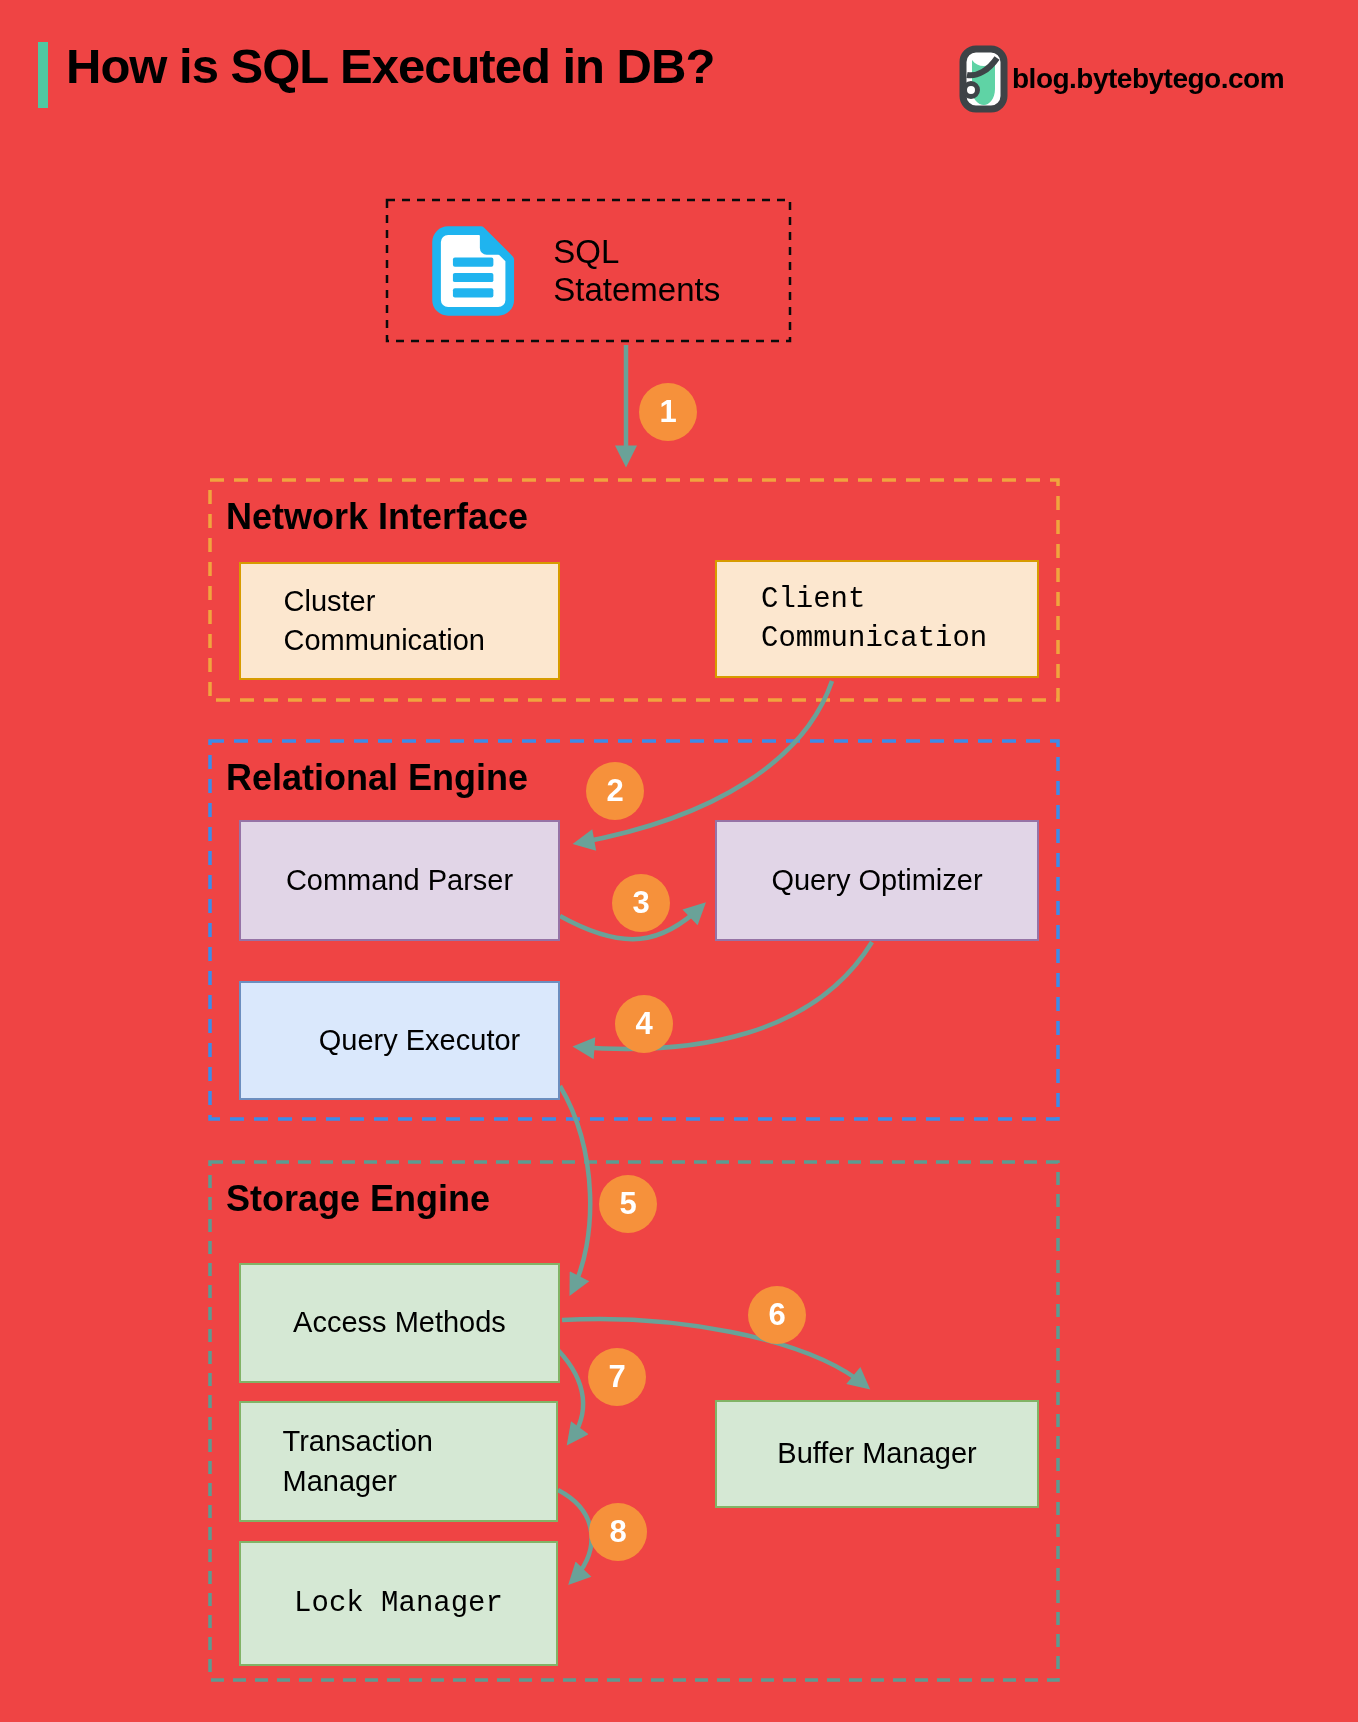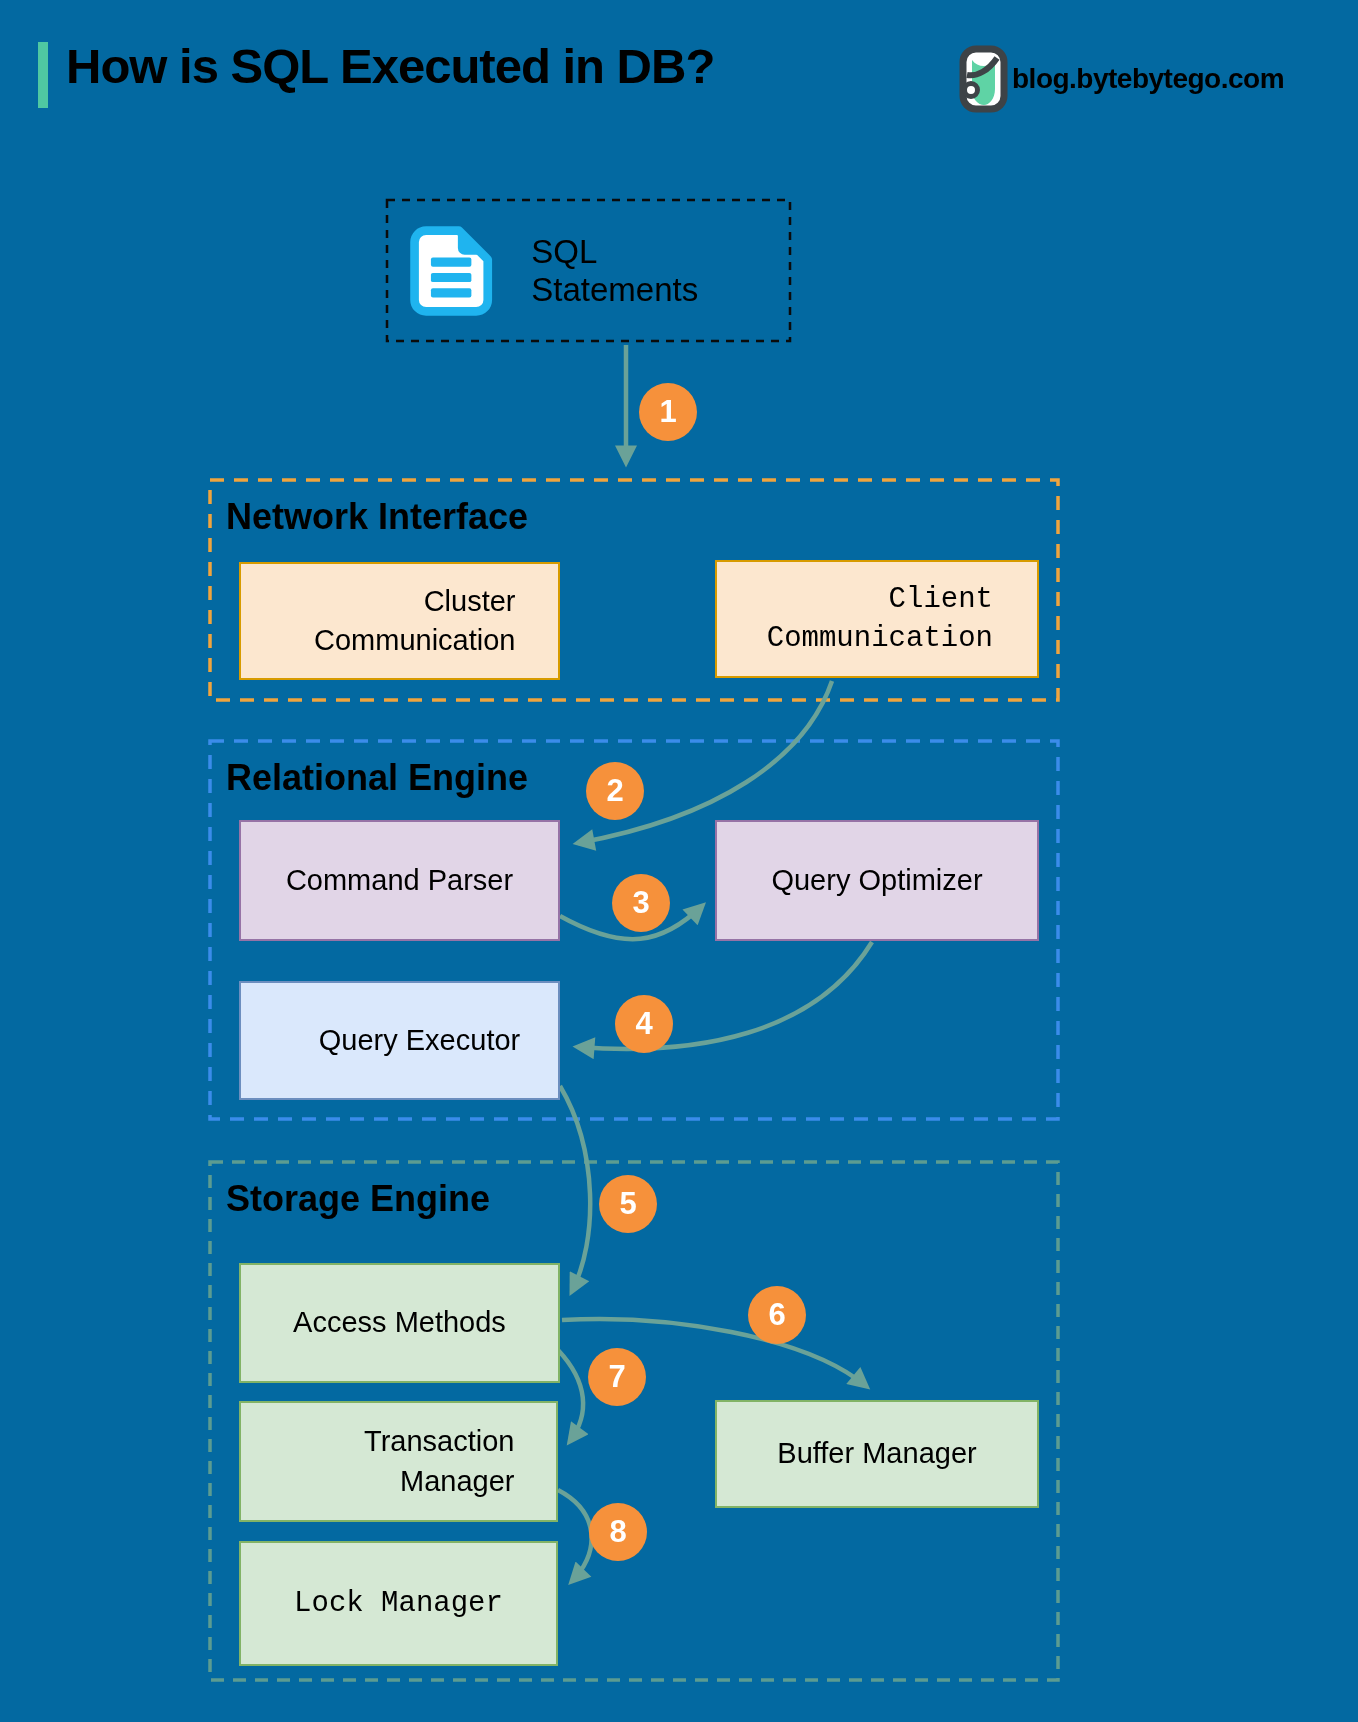--- a/index.html
+++ b/index.html
@@ -5,7 +5,7 @@
 <style>
   html,body{margin:0;padding:0;background:#fff;}
   .canvas{
-    position:relative;width:1358px;height:1722px;background:#0369a1;overflow:hidden;
+    position:relative;width:1358px;height:1722px;background:#ef4444;overflow:hidden;
     font-family:"Liberation Sans","DejaVu Sans",sans-serif;color:#000;
   }
   .abs{position:absolute;}

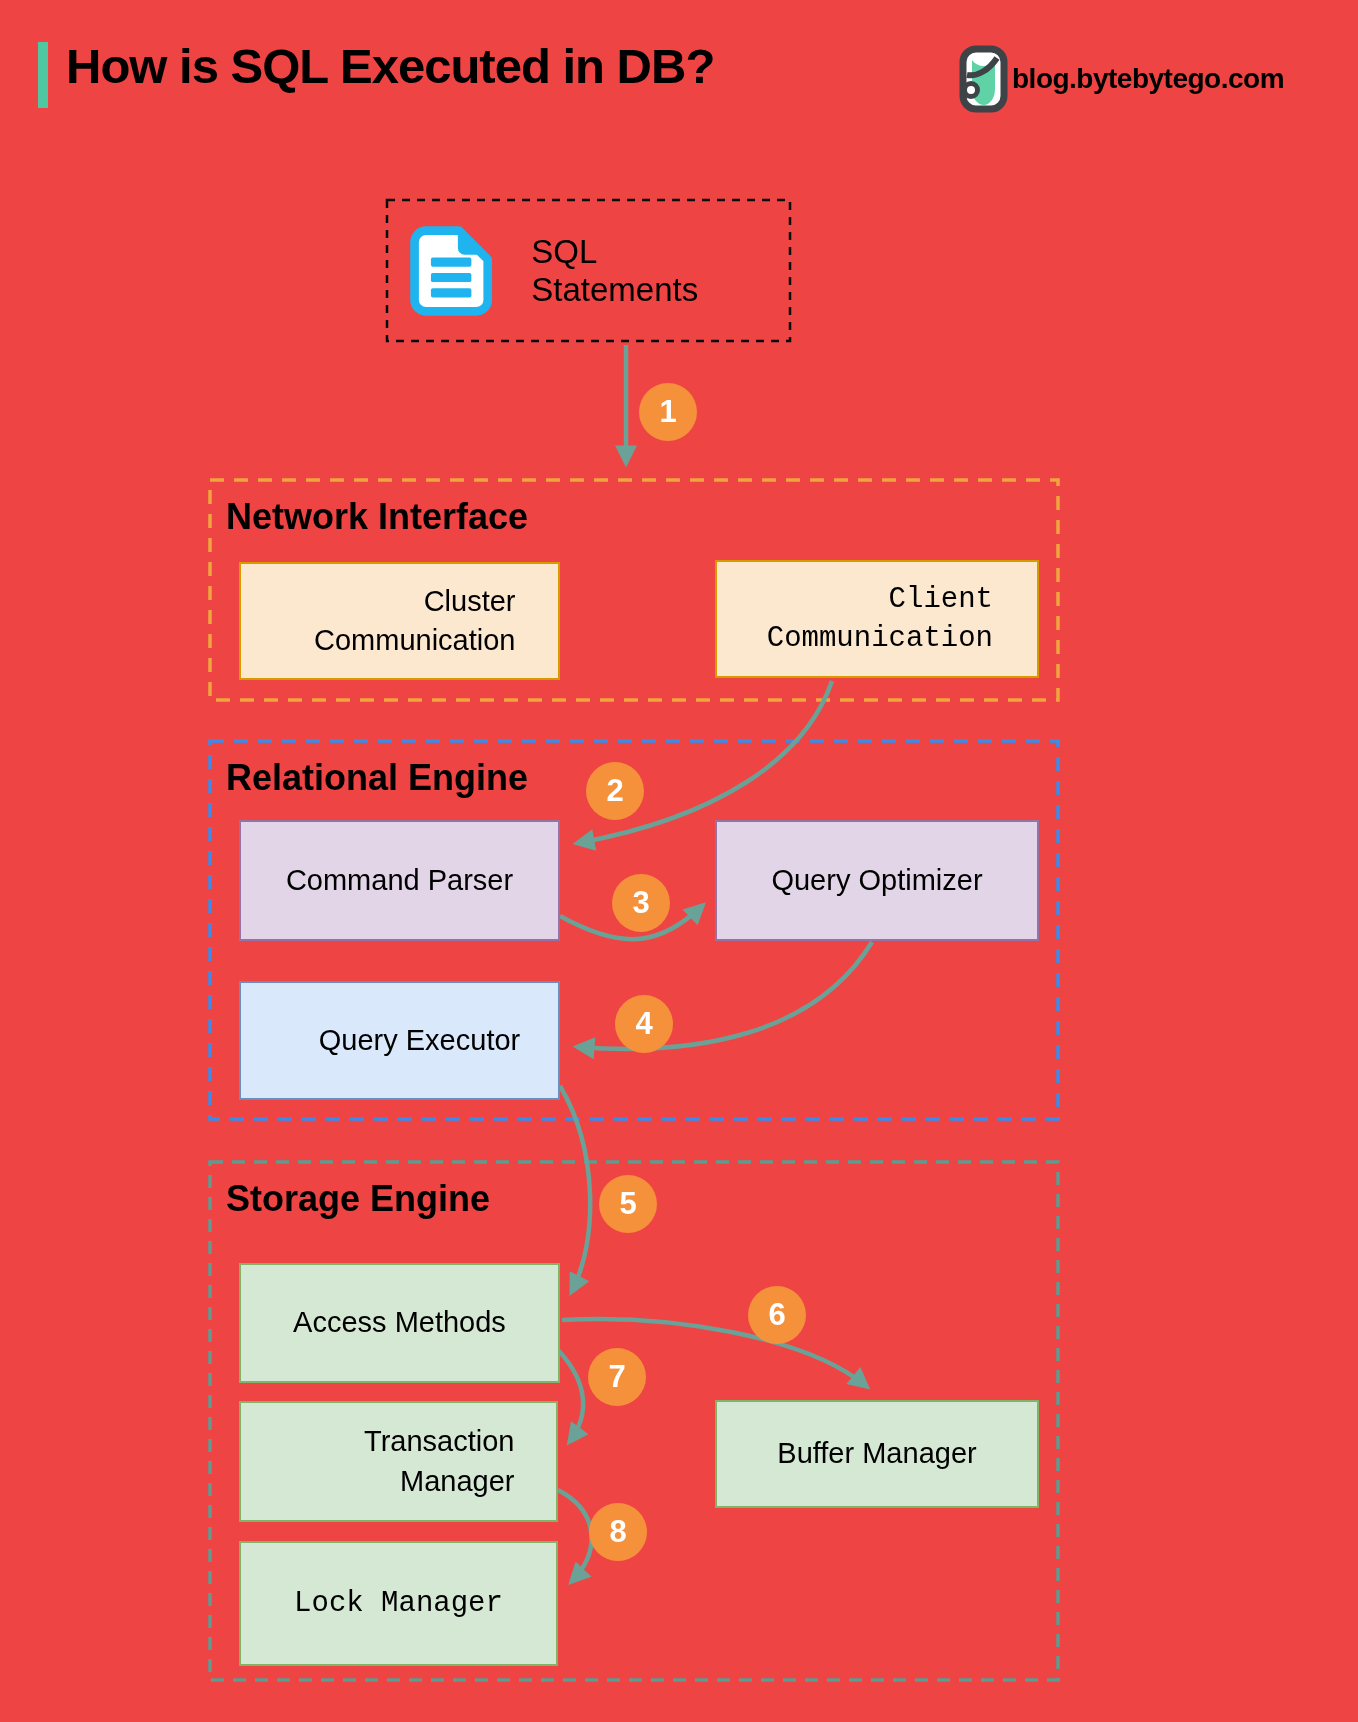--- a/index.html
+++ b/index.html
@@ -24,7 +24,7 @@
   .frame.rel{stroke:var(--relational-border);stroke-dasharray:14 10;}
   .frame.sto{stroke:var(--storage-border);stroke-dasharray:13 9;}
   
-  .sql-node{left:365px;top:200px;width:403px;height:141px;display:flex;align-items:center;gap:32px;padding-left:38px;box-sizing:border-box;}
+  .sql-node{left:387px;top:200px;width:403px;height:141px;display:flex;align-items:center;gap:32px;padding-left:38px;box-sizing:border-box;}
   .sql-label{font-size:33px;}
   
   .section-title{font-size:36px;font-weight:bold;white-space:nowrap;}

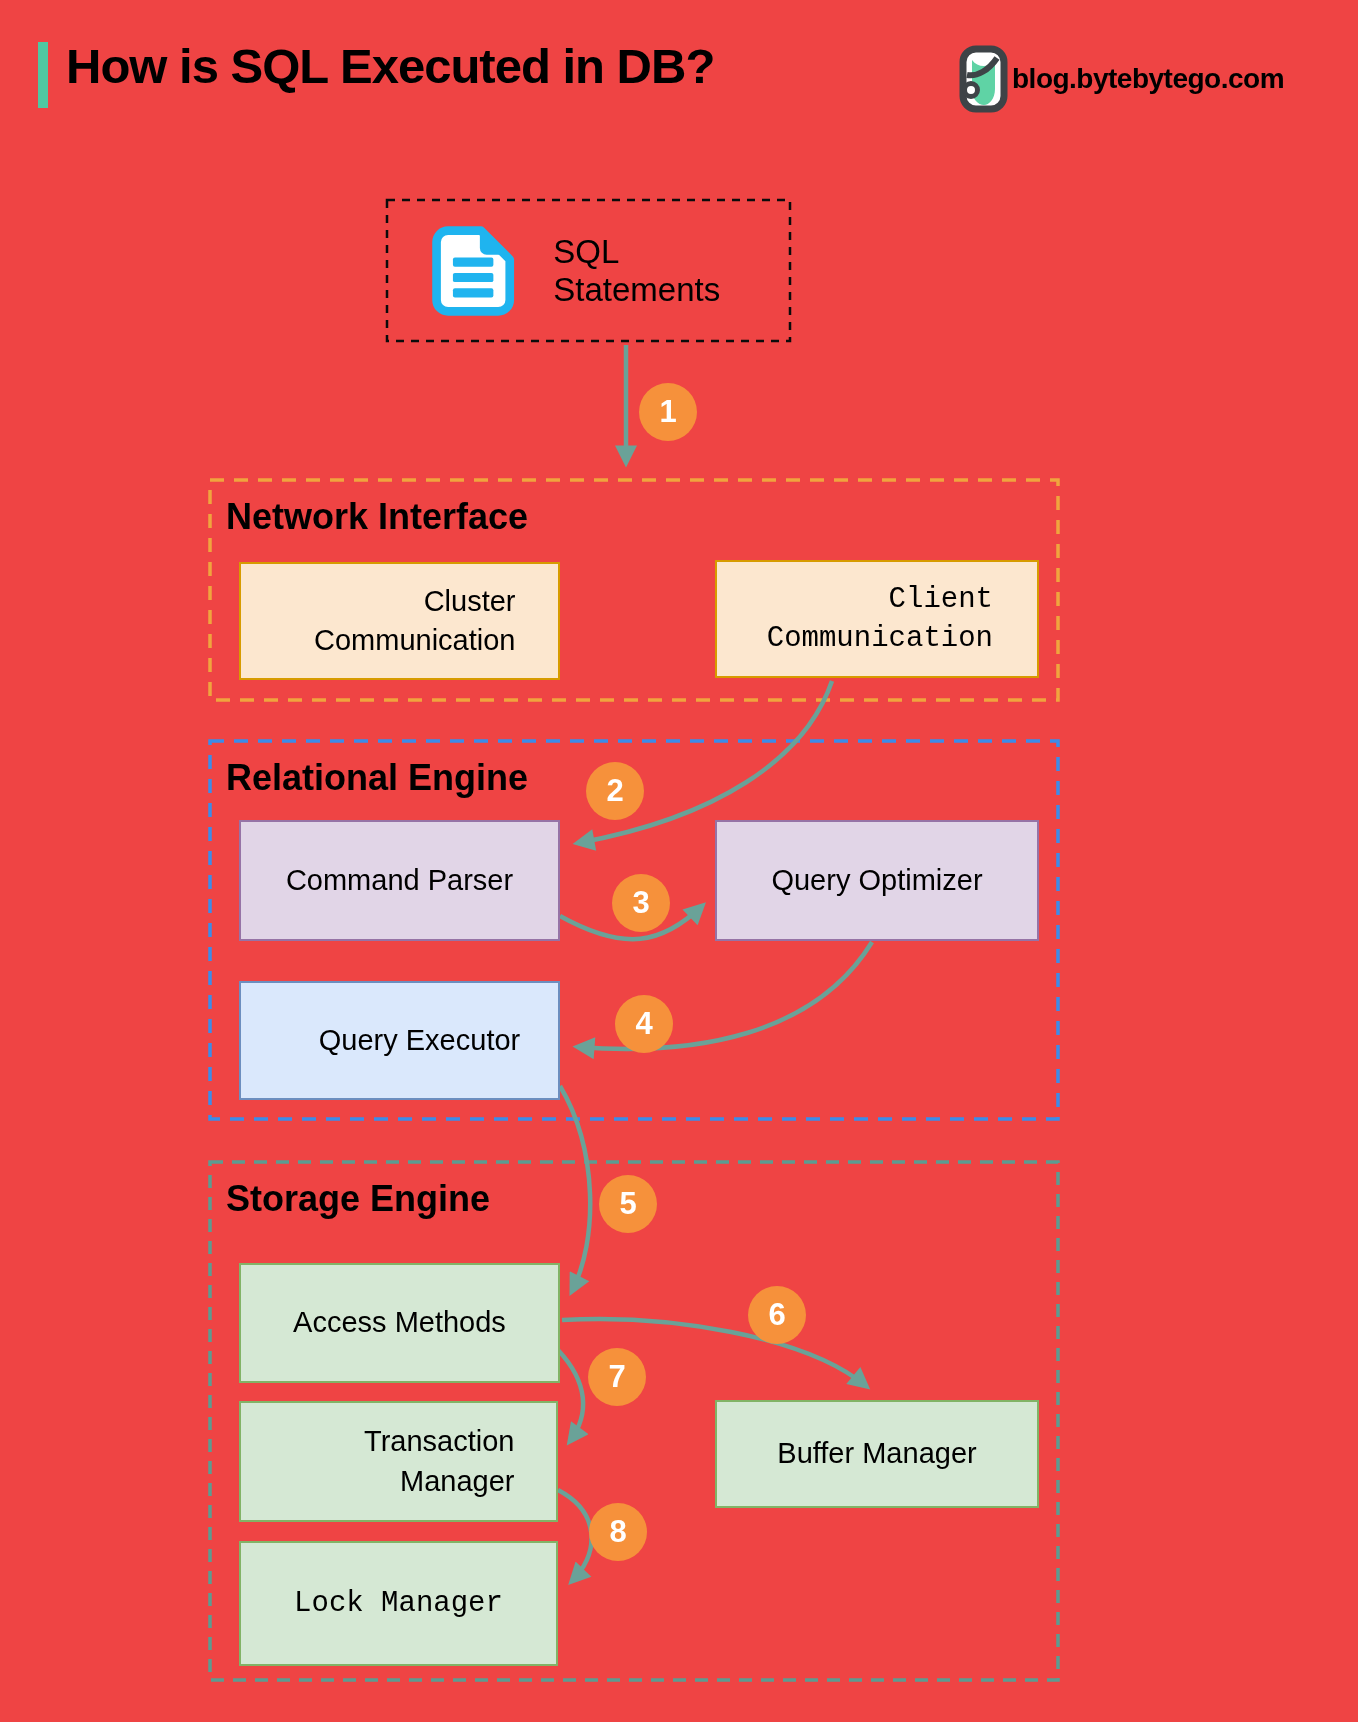--- a/index.html
+++ b/index.html
@@ -29,7 +29,7 @@
   
   .section-title{font-size:36px;font-weight:bold;white-space:nowrap;}
   
-  .node{display:flex;align-items:center;justify-content:center;text-align:right;
+  .node{display:flex;align-items:center;justify-content:center;text-align:left;
         font-size:29px;line-height:1.35;box-sizing:border-box;border:2px solid;}
   .node .lbl{display:inline-block;}
   .node.narrow .lbl{max-width:232px;}

